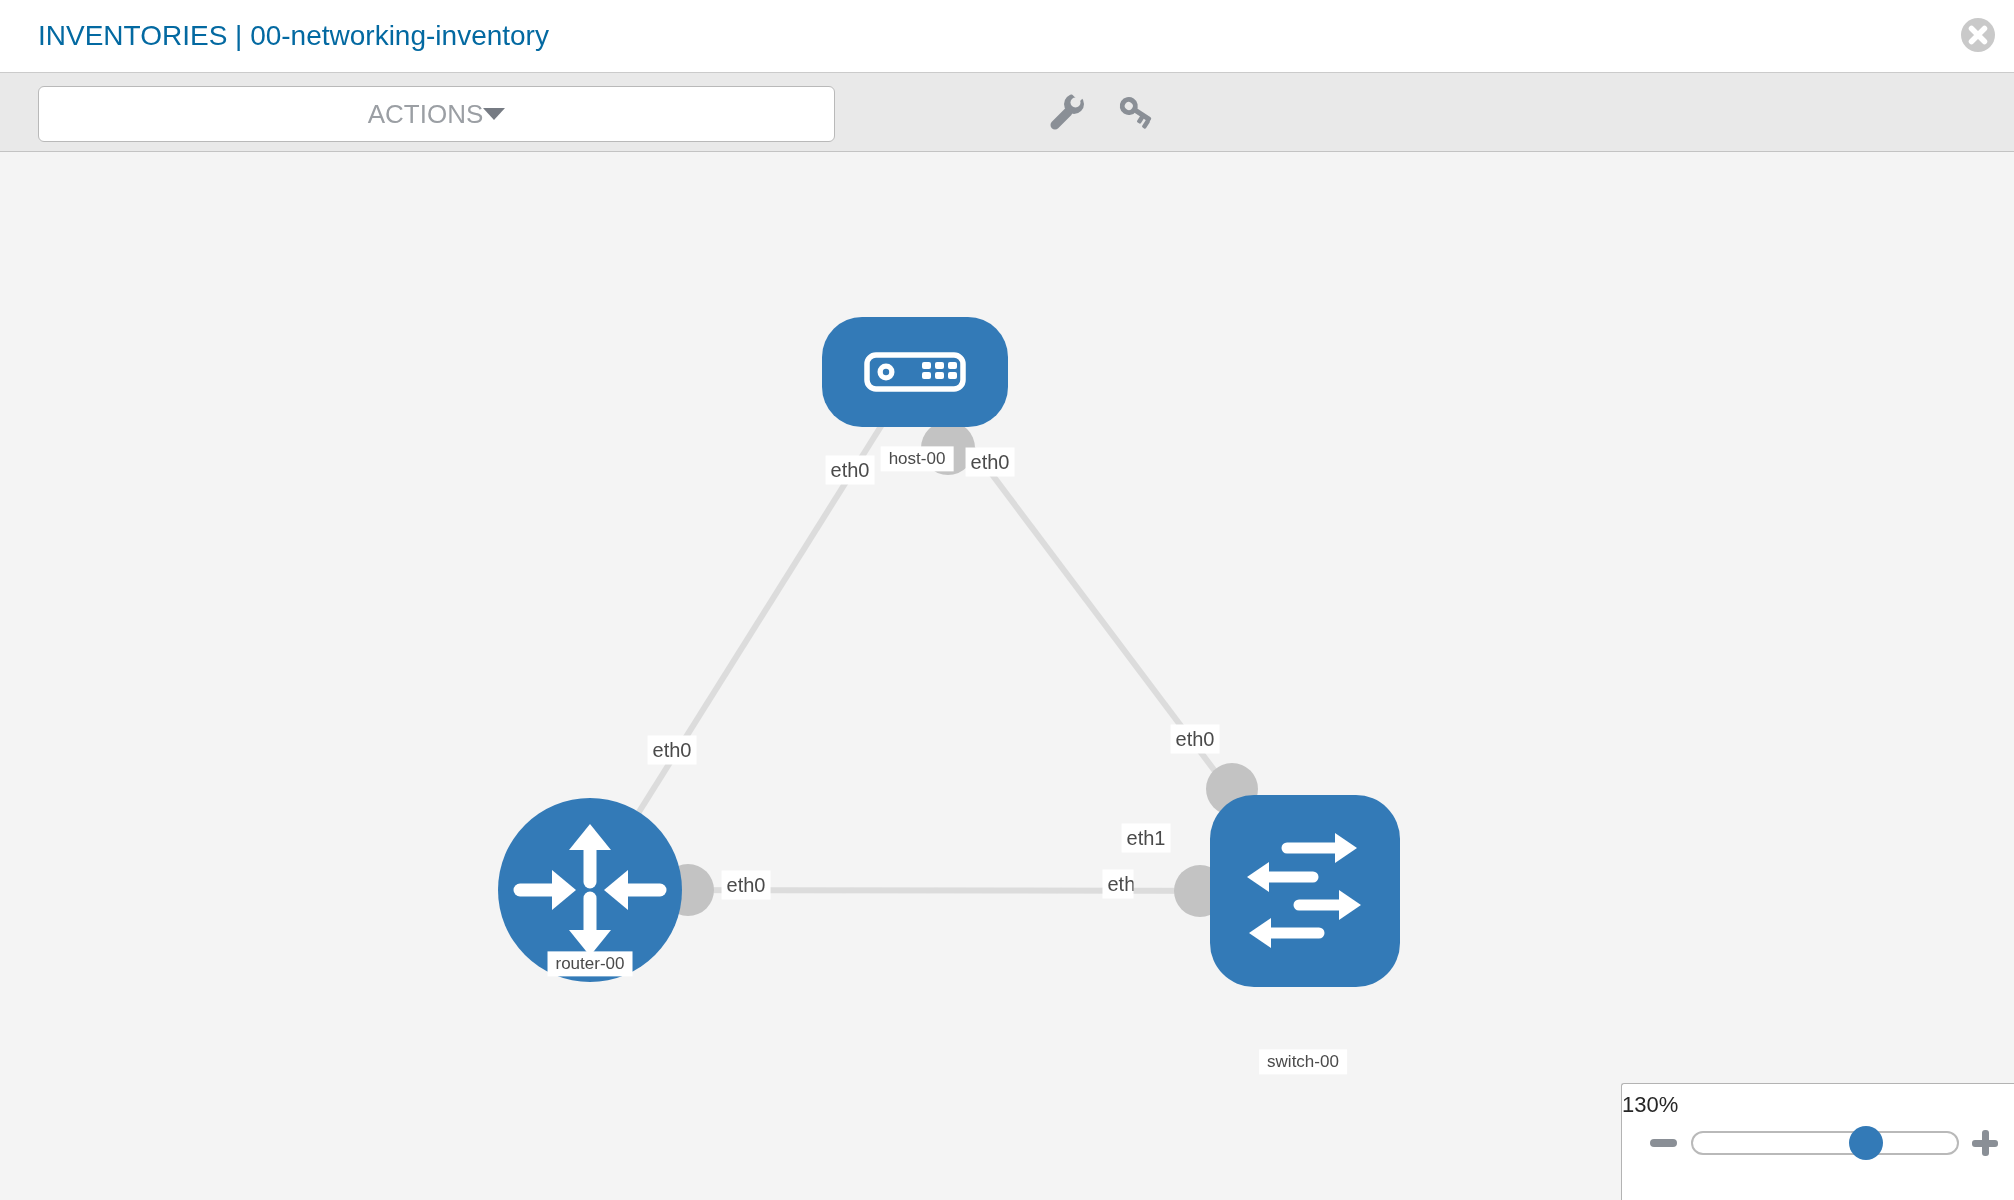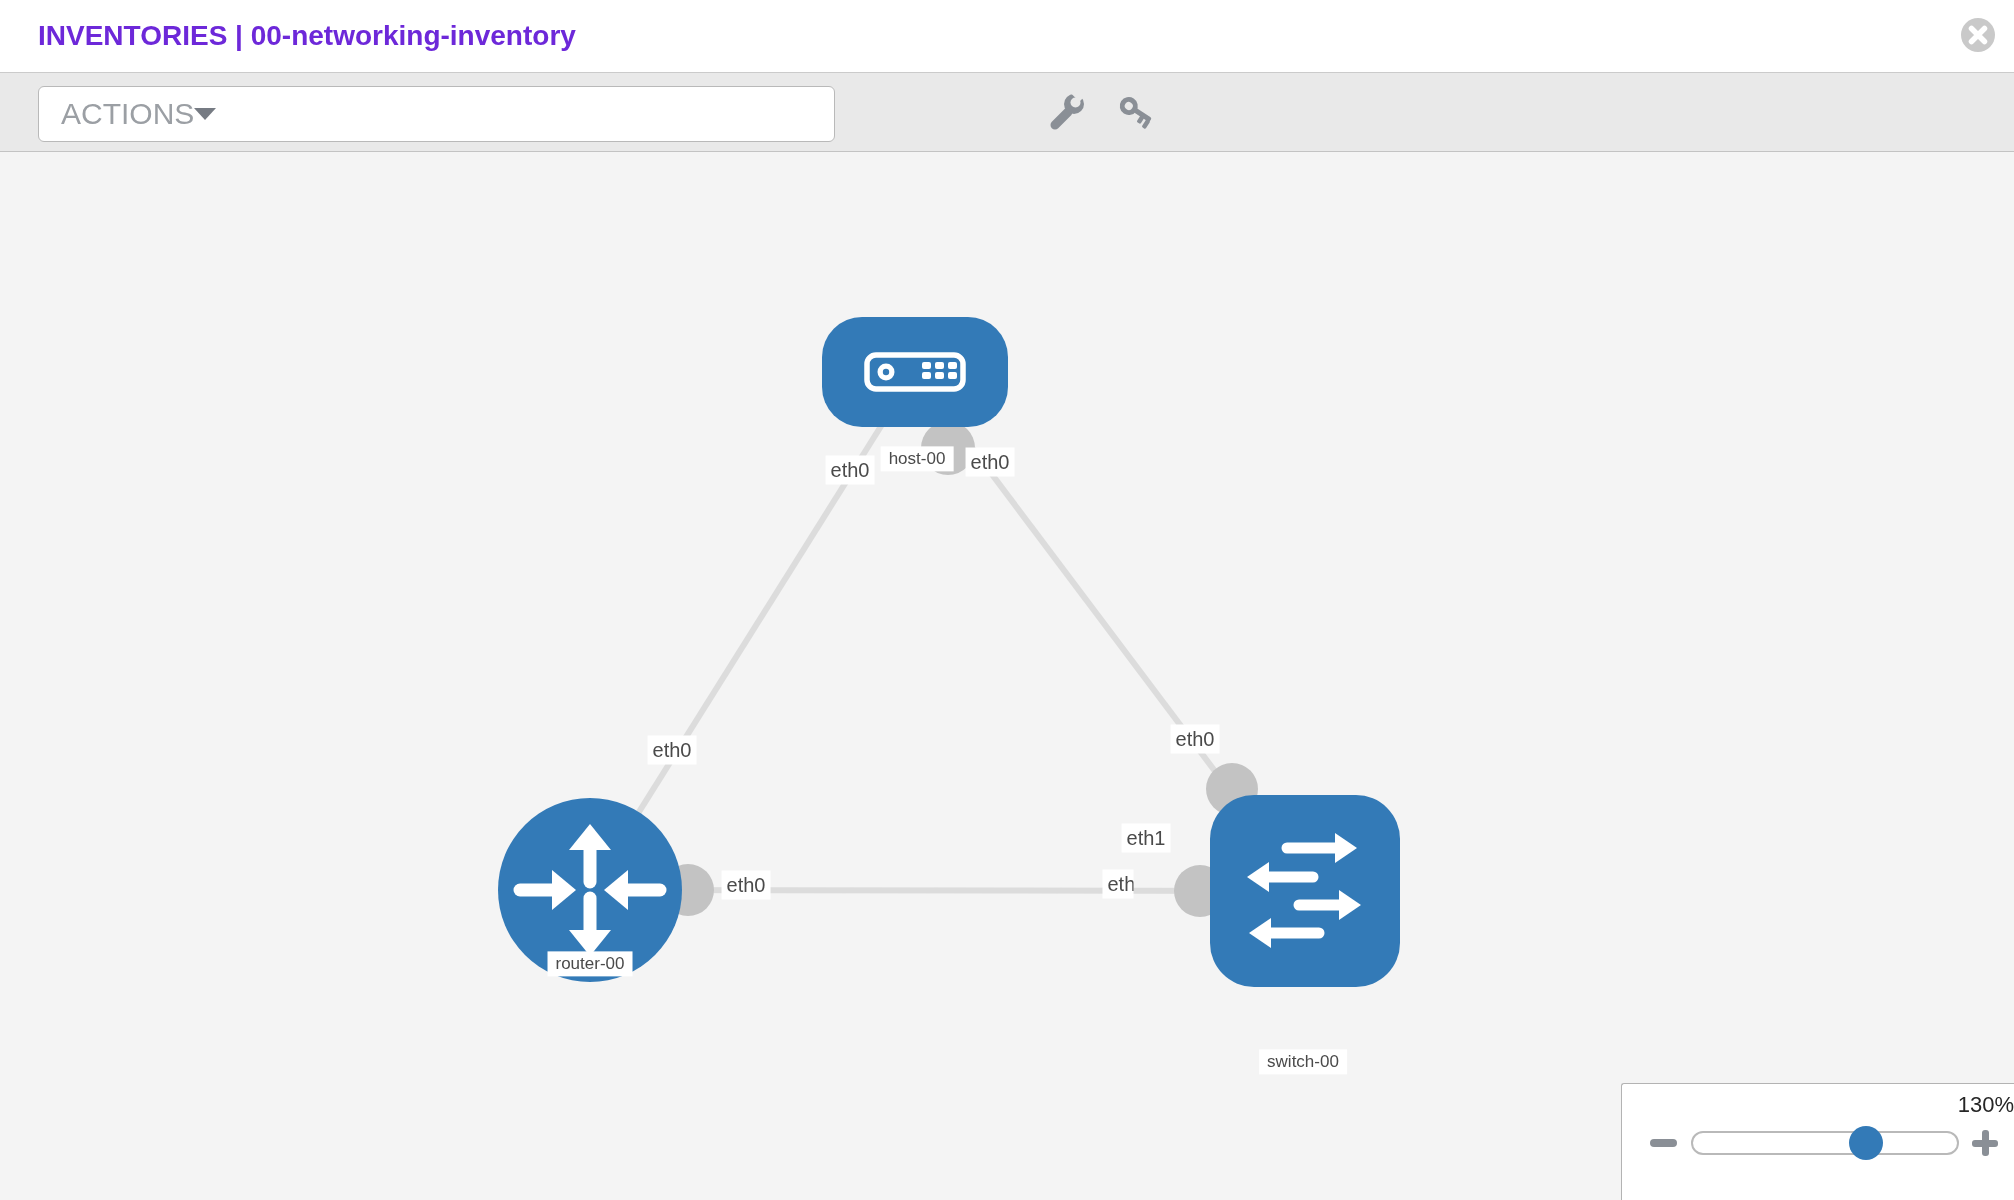--- a/index.html
+++ b/index.html
@@ -9,7 +9,7 @@
   
   .header { position:absolute; top:0; left:0; right:0; height:72px; background:#ffffff; z-index:10; }
   .page-title { position:absolute; left:38px; top:50%; transform:translateY(-50%);
-                font-size:28px; font-weight:bold; color:#6d28d9; white-space:nowrap; }
+                font-size:28px; font-weight:normal; color:#0369a1; white-space:nowrap; }
   .close-btn { position:absolute; right:18px; top:17px; width:36px; height:36px; cursor:pointer; }
 
   

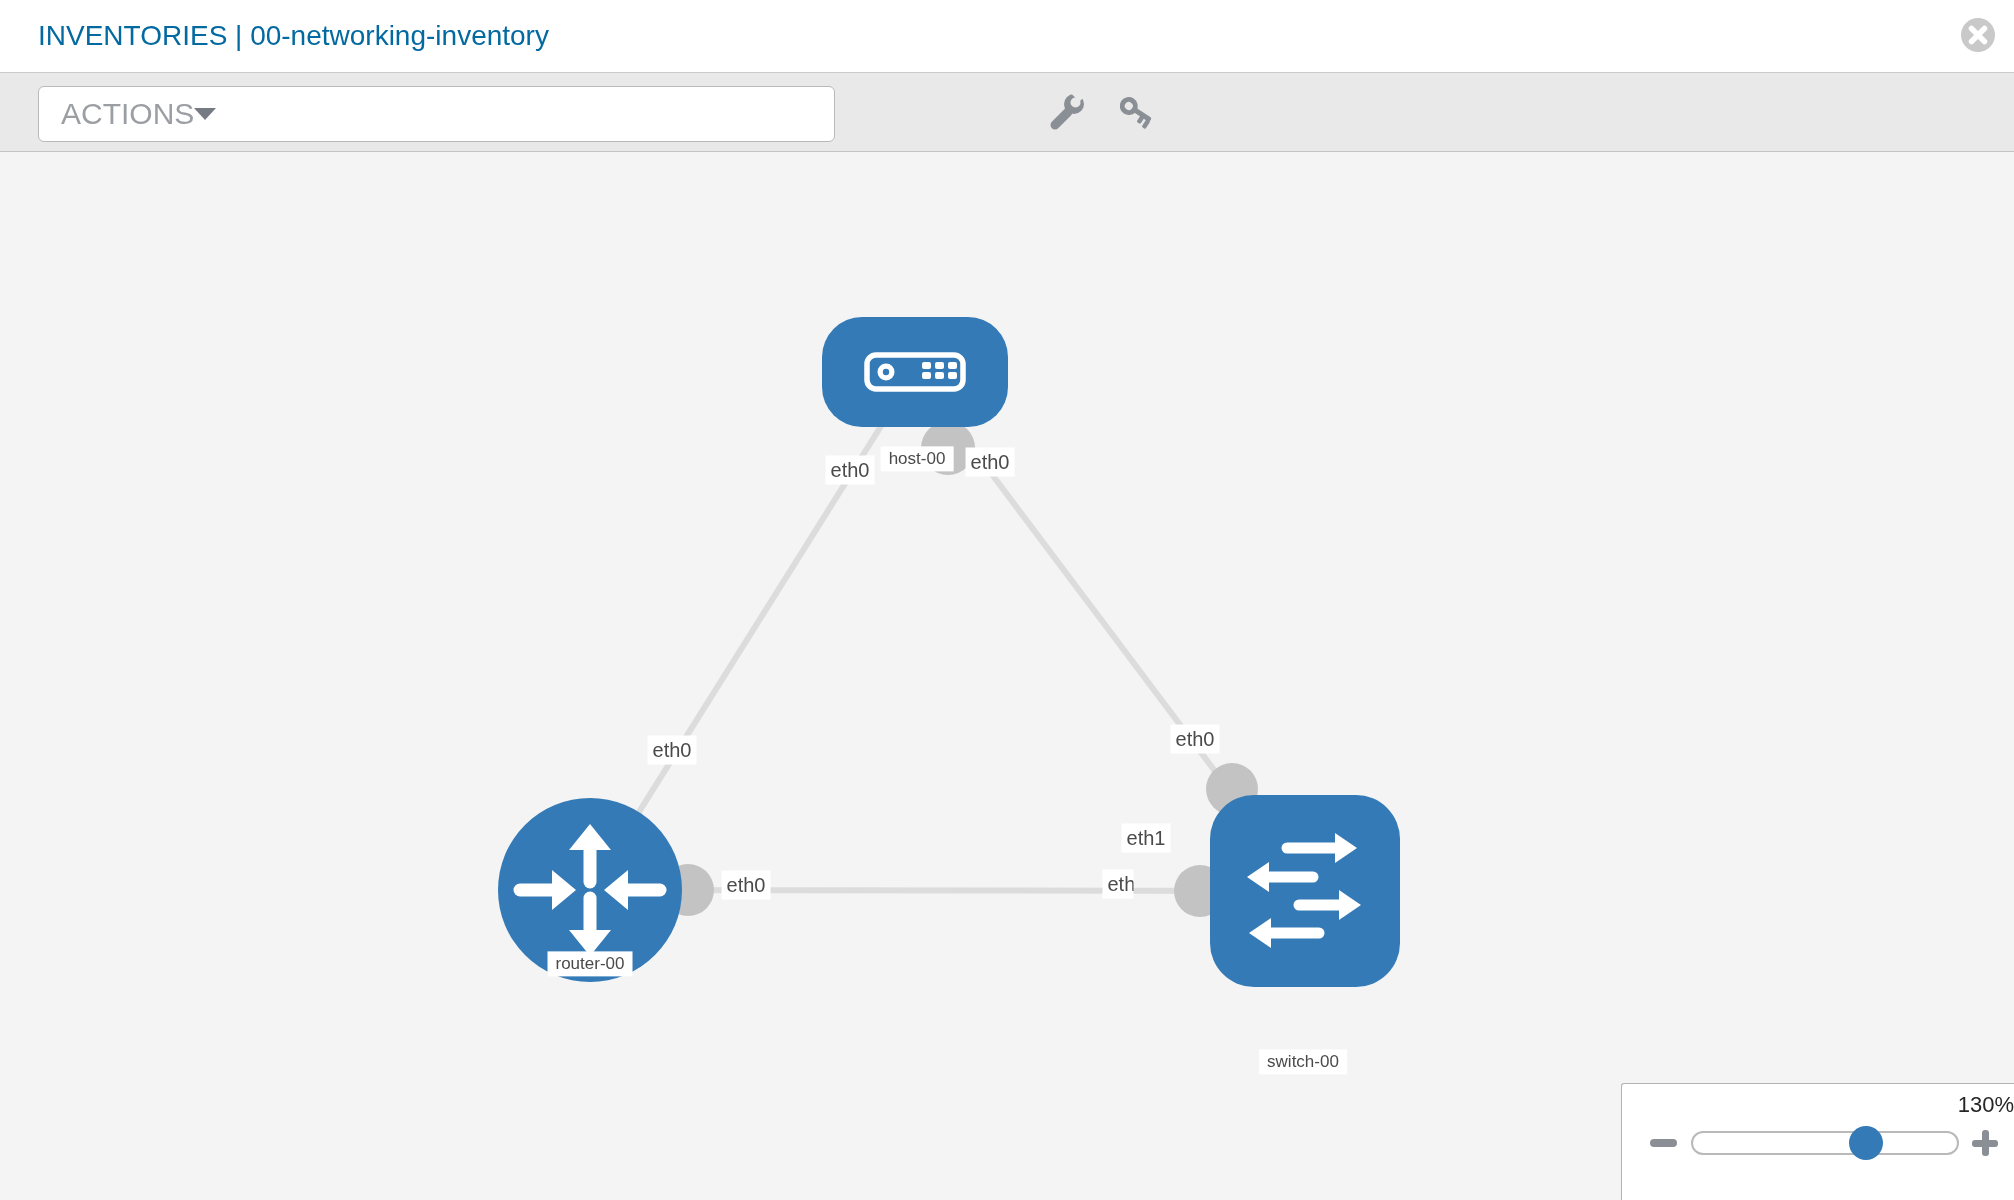--- a/index.html
+++ b/index.html
@@ -16,8 +16,8 @@
   .toolbar { position:absolute; top:72px; left:0; right:0; height:78px; background:#e9e9e9;
              border-top:1px solid #cbcbcb; border-bottom:1px solid #c3c3c3; box-sizing:content-box; z-index:10; }
   .select { position:absolute; background:#ffffff; border:1px solid #b9b9b9; border-radius:6px;
-            display:flex; align-items:center; justify-content:flex-start;
-            padding:0 22px; color:#9b9fa4; font-size:30px; box-sizing:border-box; cursor:pointer; }
+            display:flex; align-items:center; justify-content:center;
+            padding:0 22px; color:#9b9fa4; font-size:26px; box-sizing:border-box; cursor:pointer; }
   .select-actions { left:38px; top:13px; width:797px; height:56px; }
   .select-search  { left:1183px; top:14px; width:791px; height:52px; }
   .caret { width:0; height:0; border-left:11px solid transparent; border-right:11px solid transparent;

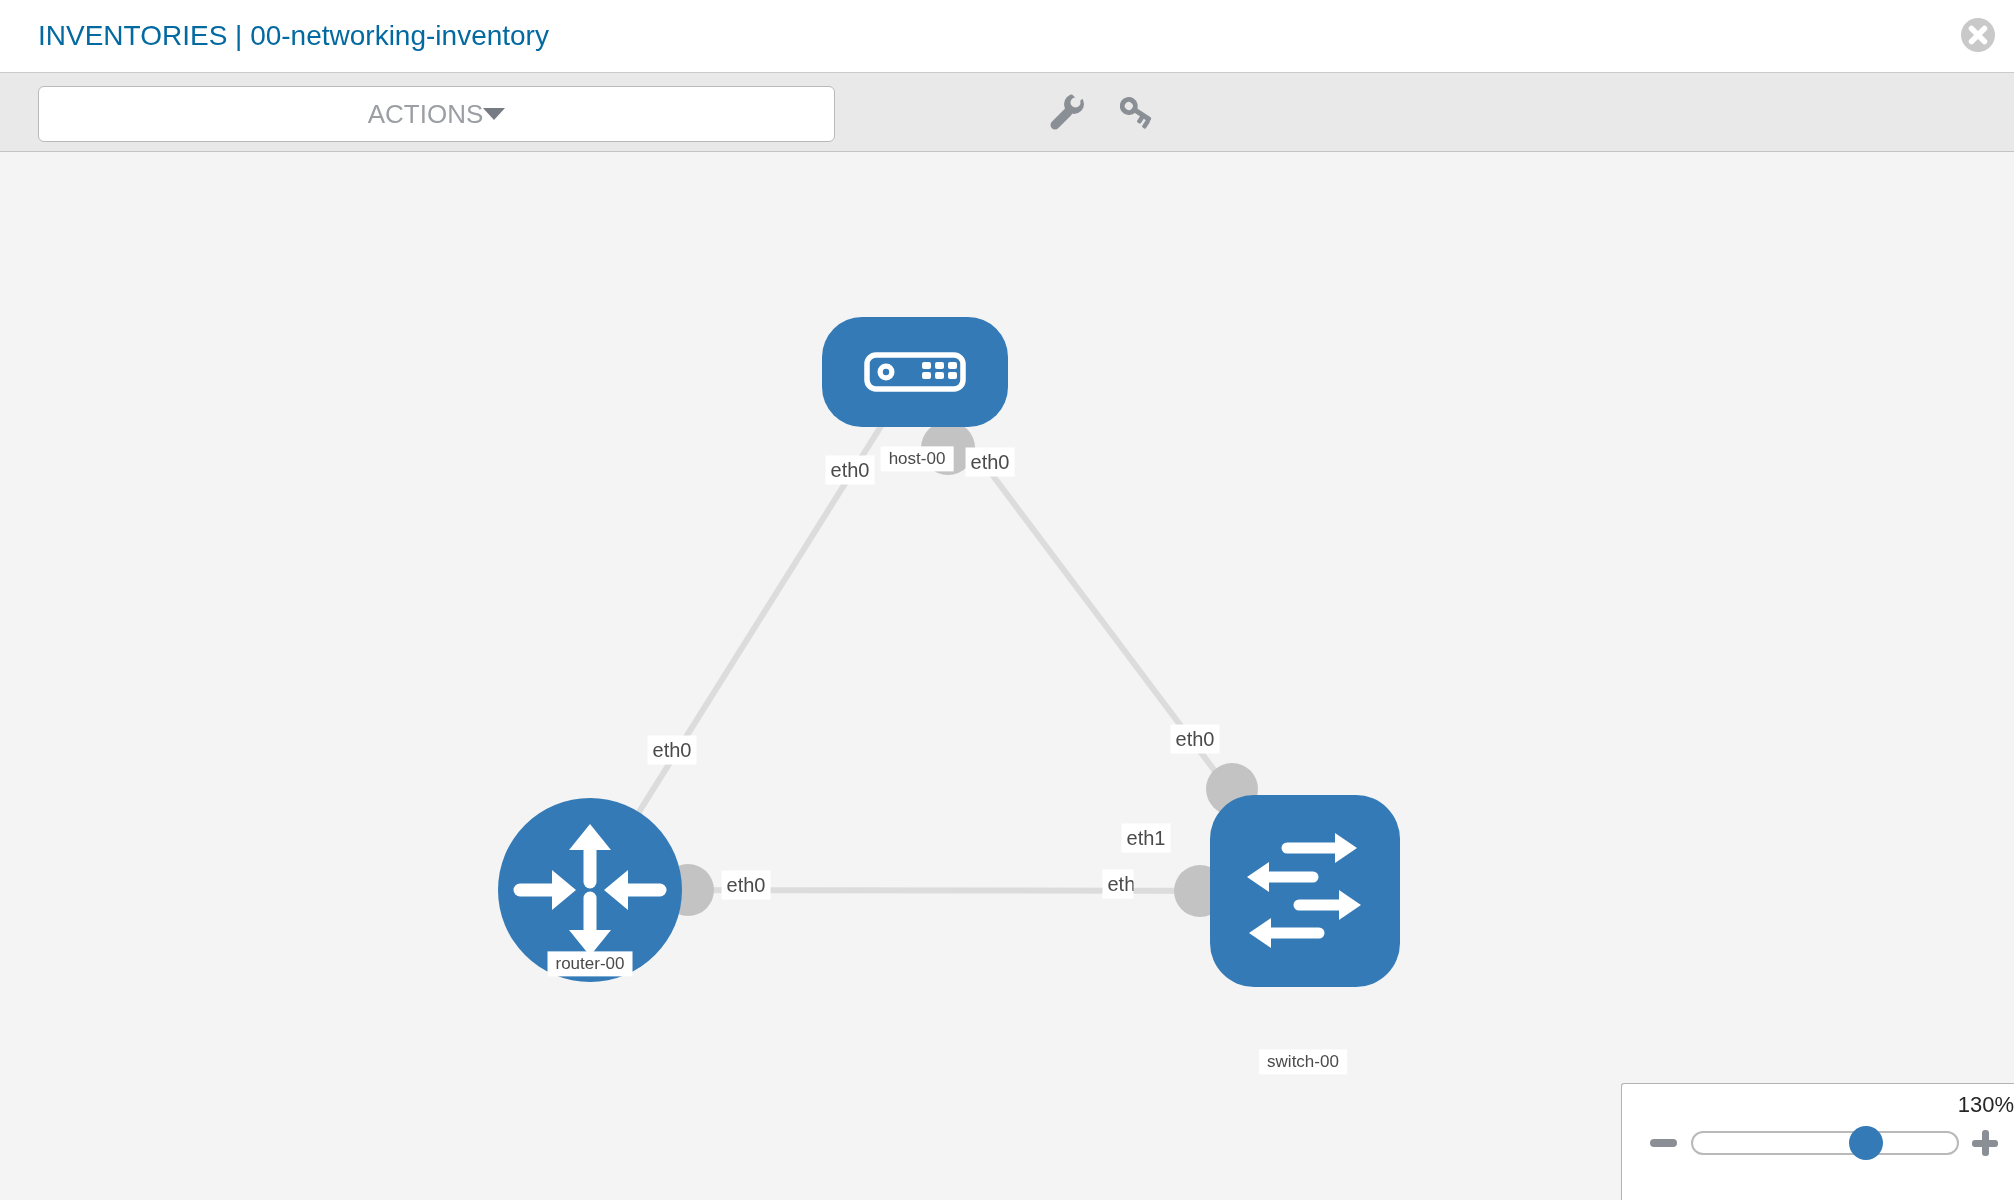--- a/index.html
+++ b/index.html
@@ -39,7 +39,7 @@
   .zoom-panel { position:absolute; left:1621px; top:1083px; width:393px; height:117px;
                 background:#ffffff; border:1px solid #b3b3b3; border-right:none; border-bottom:none;
                 border-top-left-radius:3px; box-sizing:border-box; z-index:6; }
-  .zoom-level { position:absolute; top:8px; left:0; width:100%; text-align:right;
+  .zoom-level { position:absolute; top:8px; left:0; width:100%; text-align:left;
                 font-size:22px; color:#262626; }
   .zoom-minus { position:absolute; left:28px; top:55px; width:27px; height:8px; border-radius:4px;
                 background:#8a8f96; cursor:pointer; }

